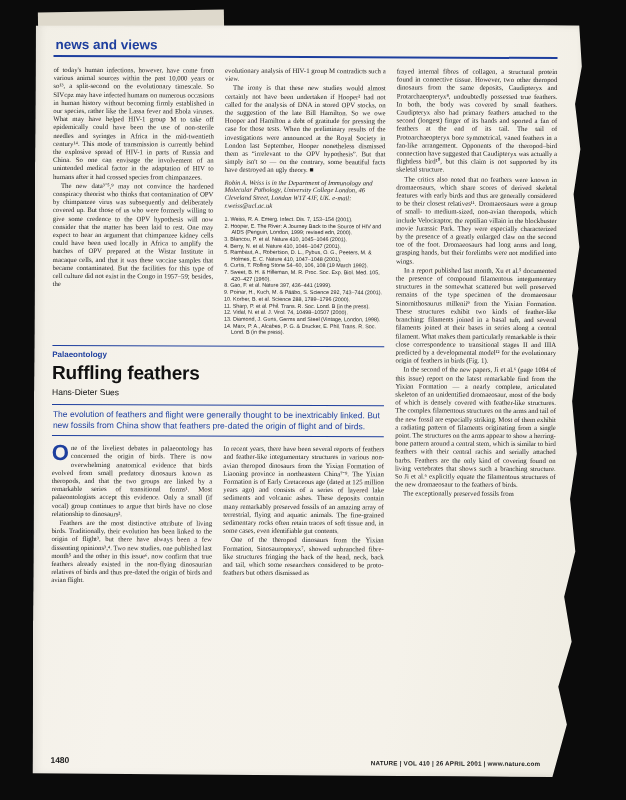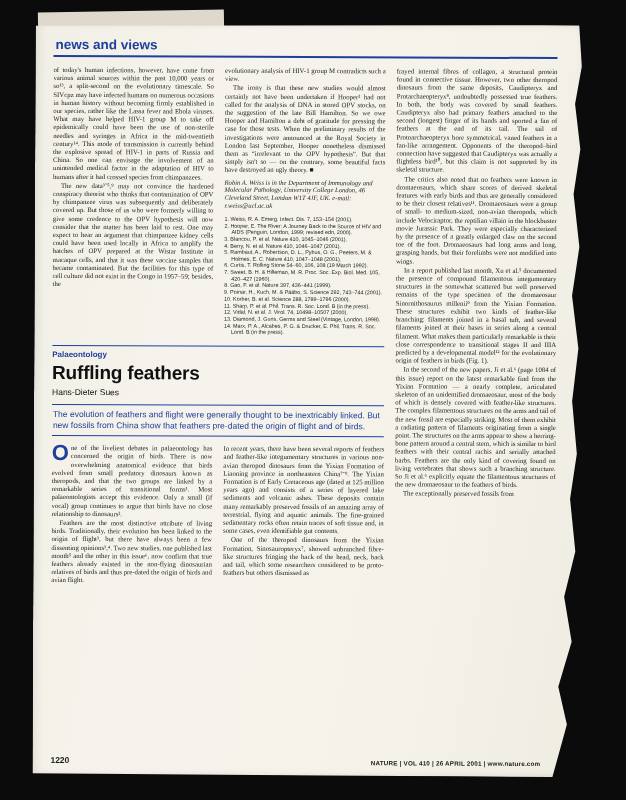--- a/index.html
+++ b/index.html
@@ -113,7 +113,7 @@
     </div>
 
     <div class="footer">
-      <div class="page-num">1220</div>
+      <div class="page-num">1480</div>
       <div class="journal-line">NATURE | VOL 410 | 26 APRIL 2001 | www.nature.com</div>
     </div>
 

